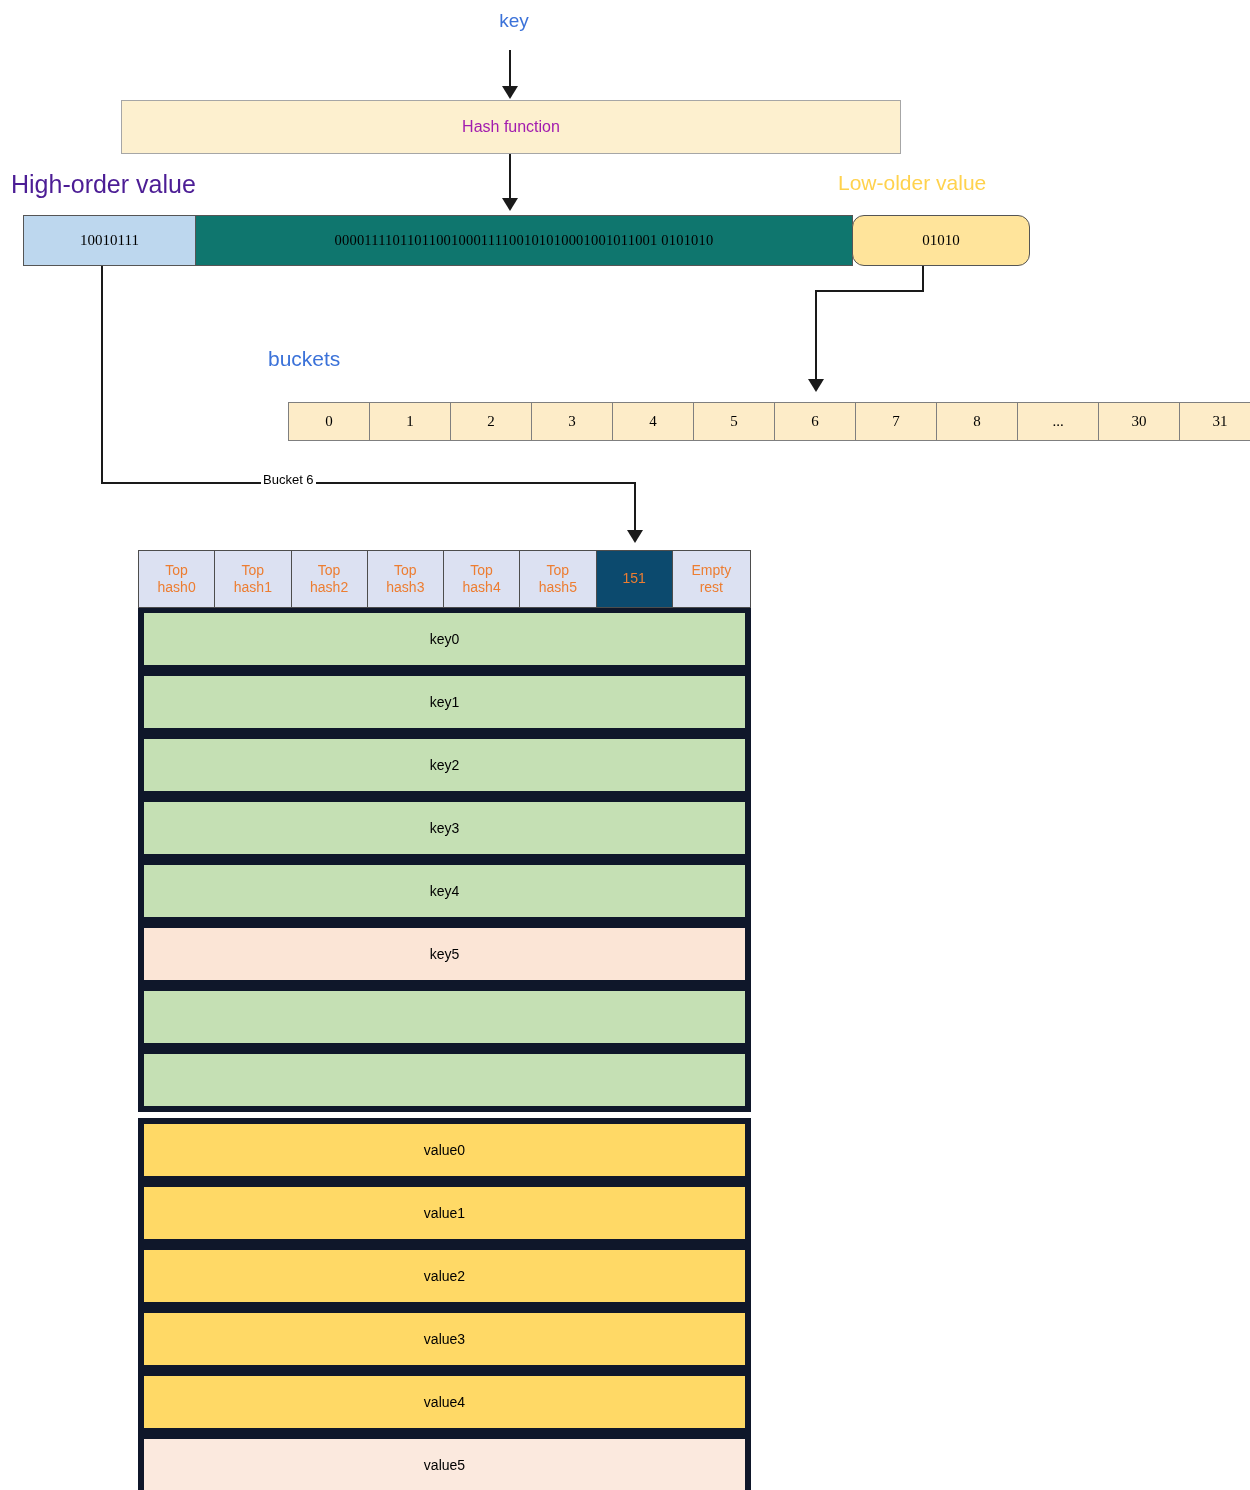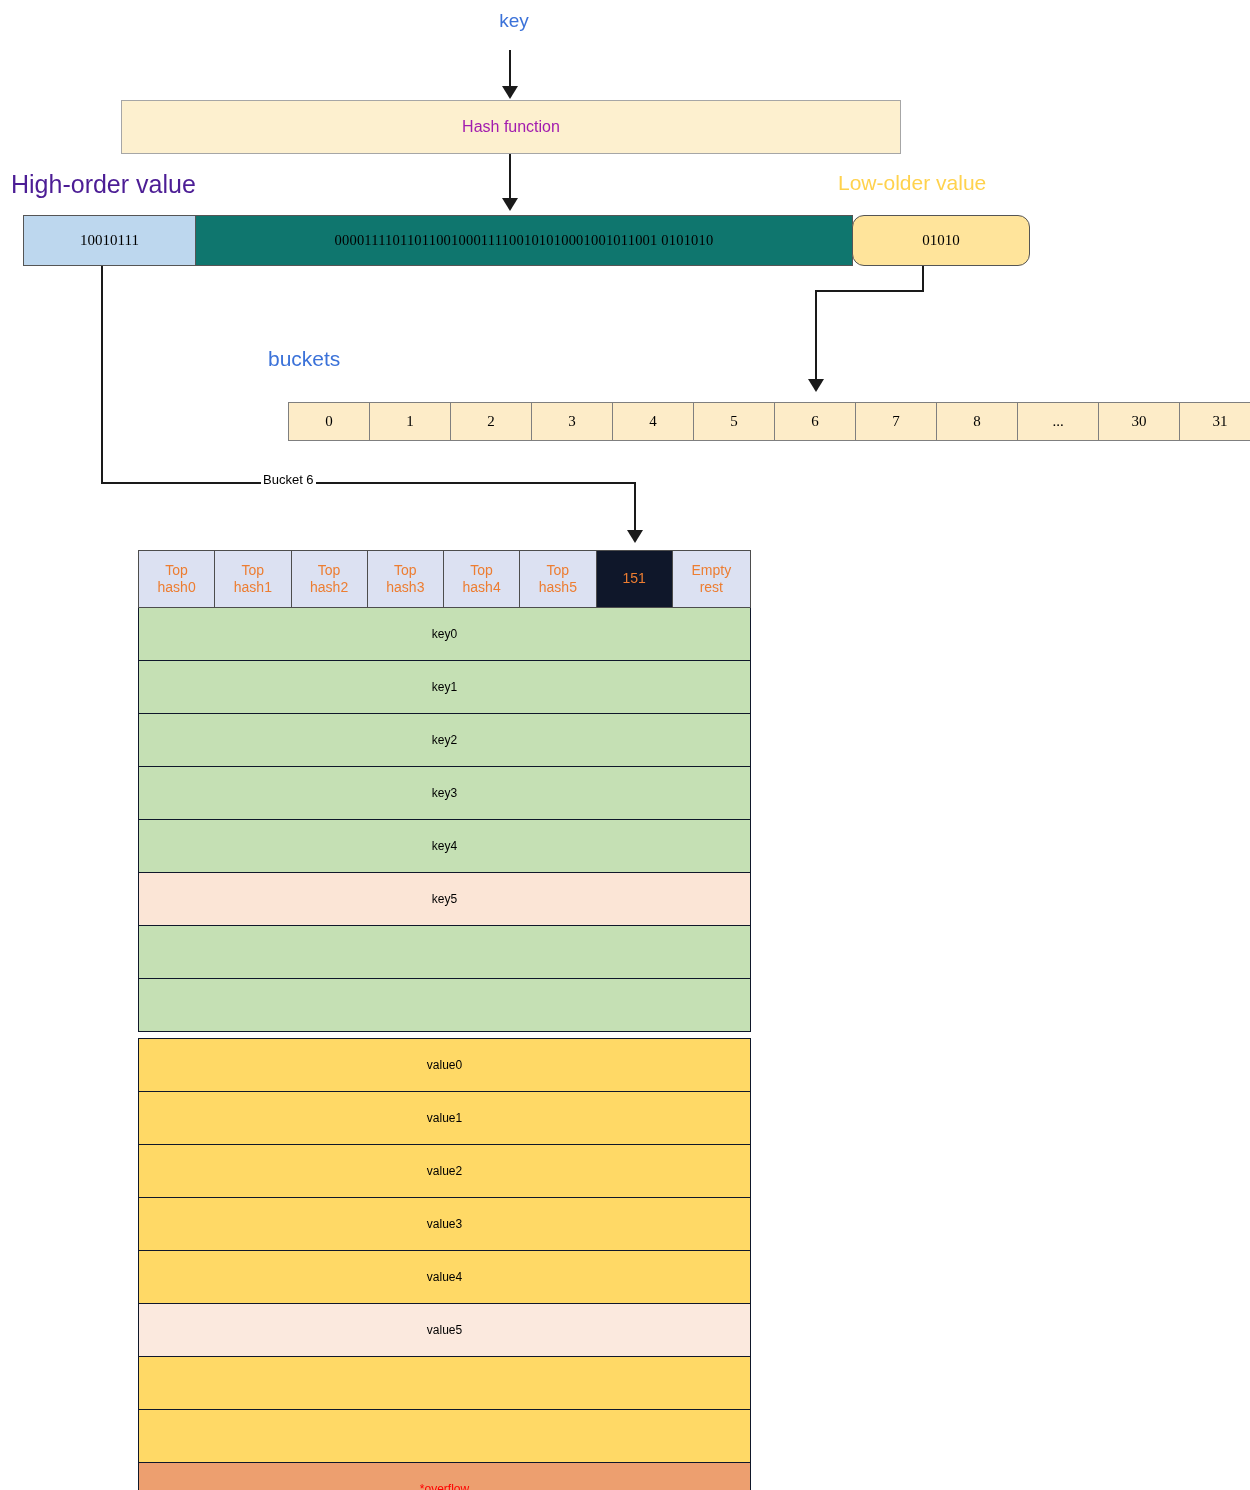--- a/index.html
+++ b/index.html
@@ -85,7 +85,7 @@
     text-align: center;
   }
   .hdrcell:first-child { margin-left: 0; }
-  .hdrcell.hl { background: #0f172a; }
+  .hdrcell.hl { background: #0c4a6e; }
   .hdrcell.wide { width: 79px; }
 
   .datarow {

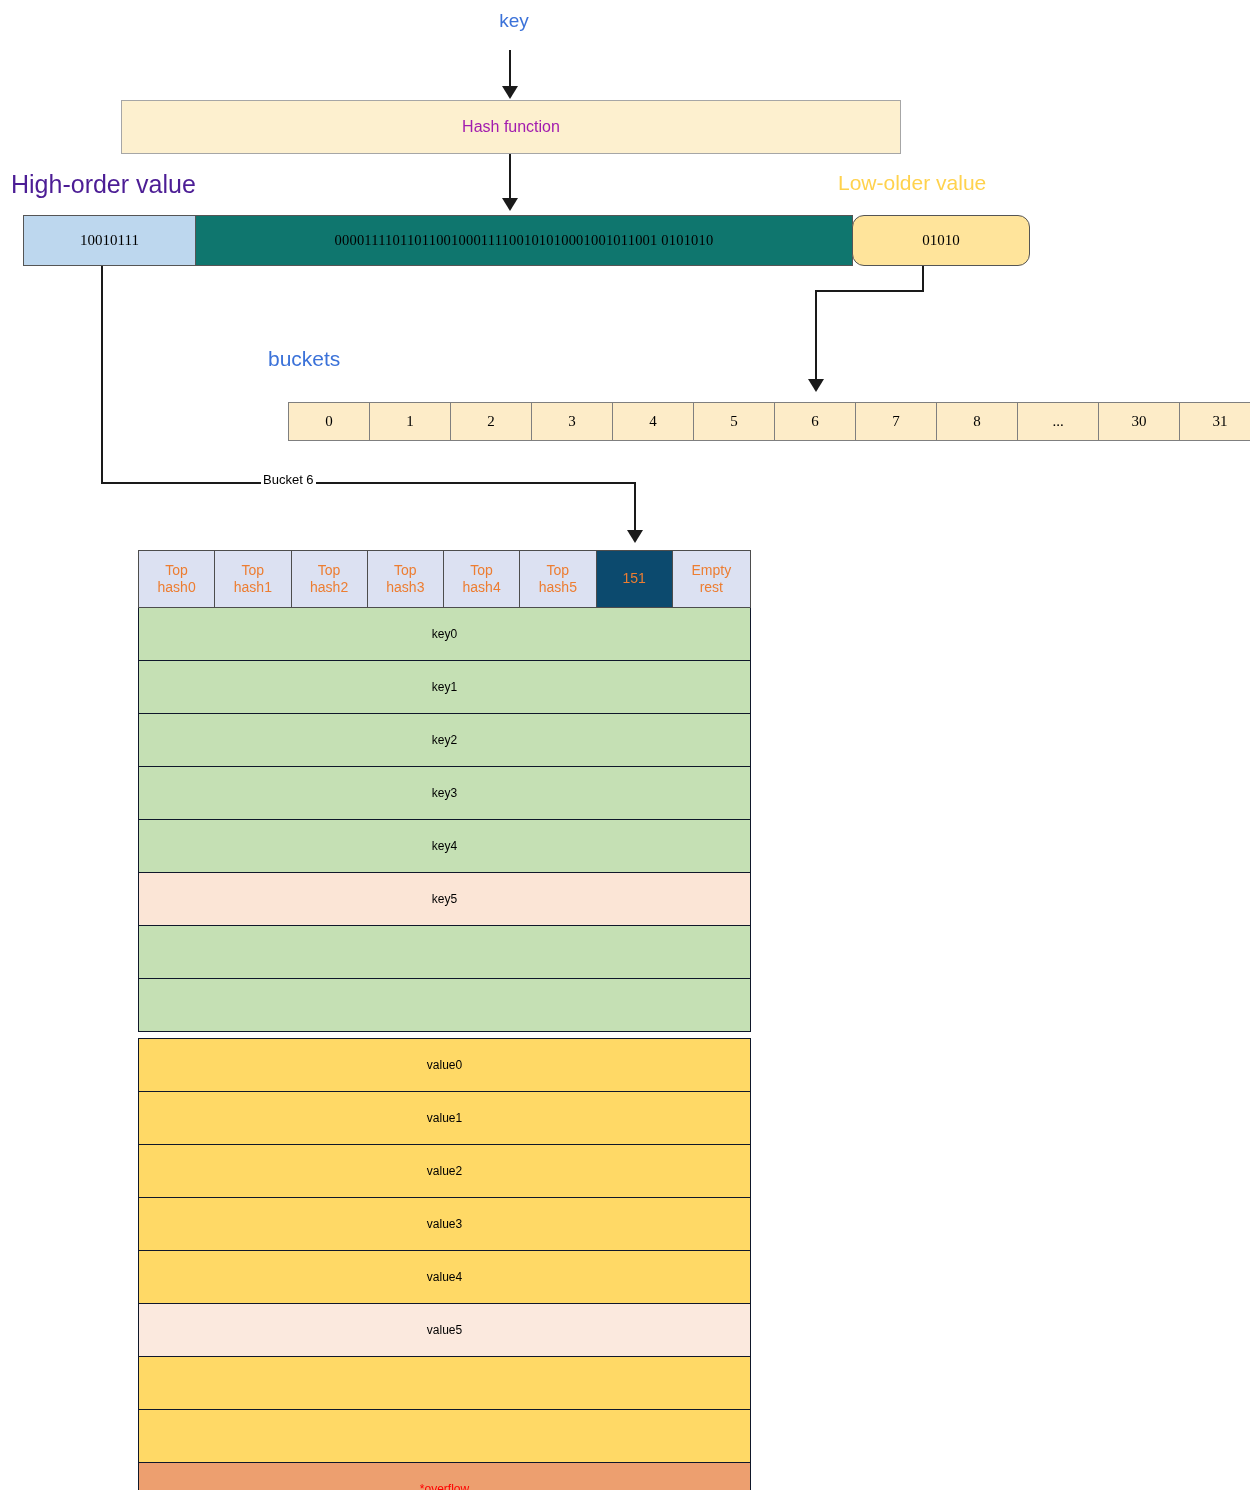--- a/index.html
+++ b/index.html
@@ -90,10 +90,10 @@
 
   .datarow {
     height: 52px;
-    border: 1px solid #0f172a;
+    border: 6px solid #0f172a;
     margin-top: -1px;
     display: flex; align-items: center; justify-content: center;
-    font-size: 12px; color: #000000;
+    font-size: 14px; color: #000000;
     font-family: "Liberation Sans", sans-serif;
   }
   .row-key    { background: #c5e0b4; }

